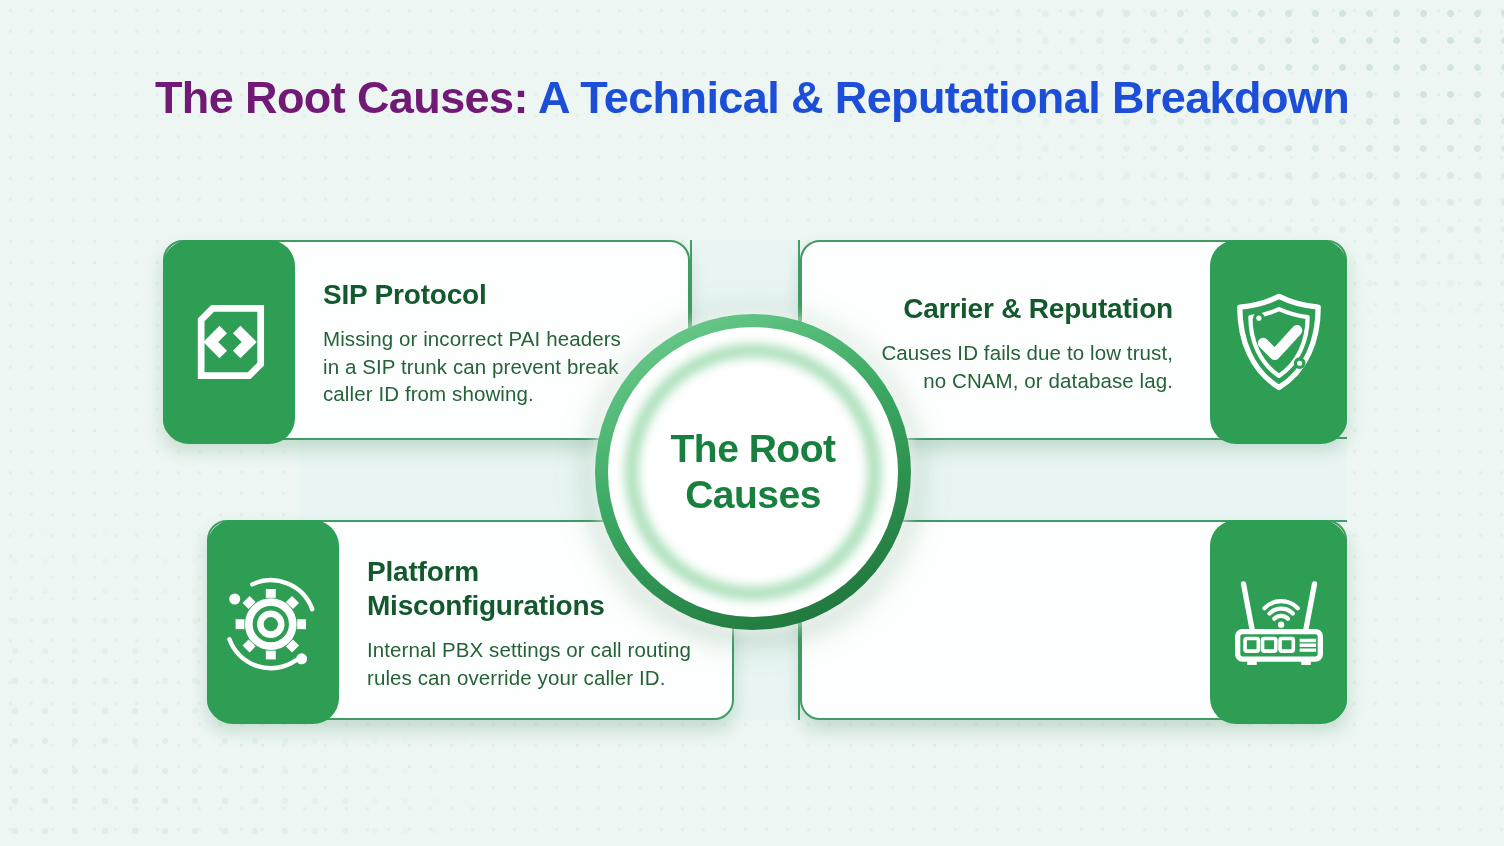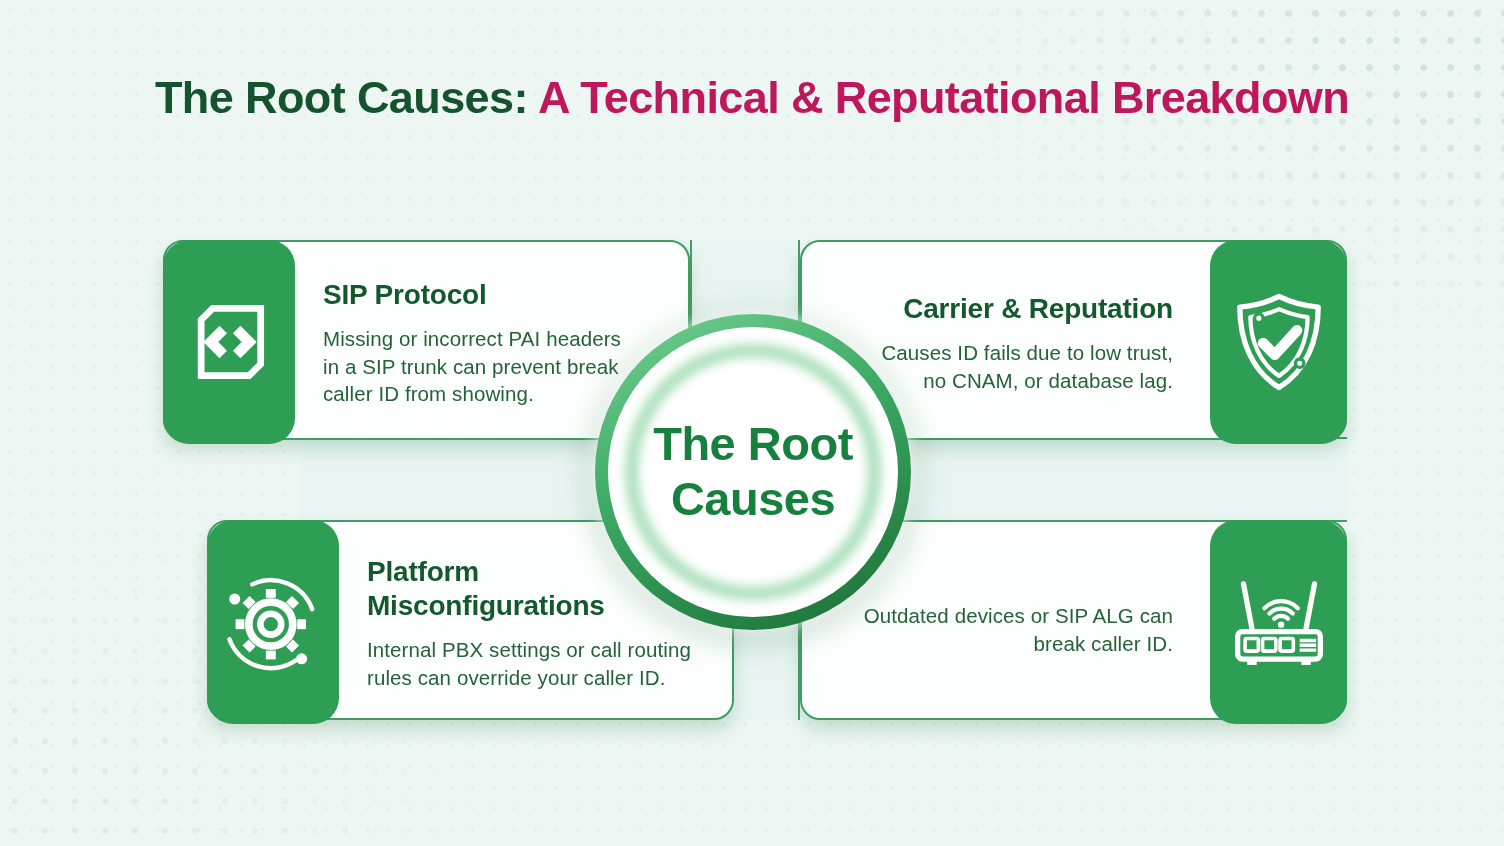--- a/index.html
+++ b/index.html
@@ -37,7 +37,7 @@
     text-align:center; font-size:45px; font-weight:800; letter-spacing:-0.6px;
     white-space:nowrap;
   }
-  .title .hl   { color:#14532d; }
+  .title .hl   { color:#701a75; }
   .title .rest { color:#be185d; }
 
   

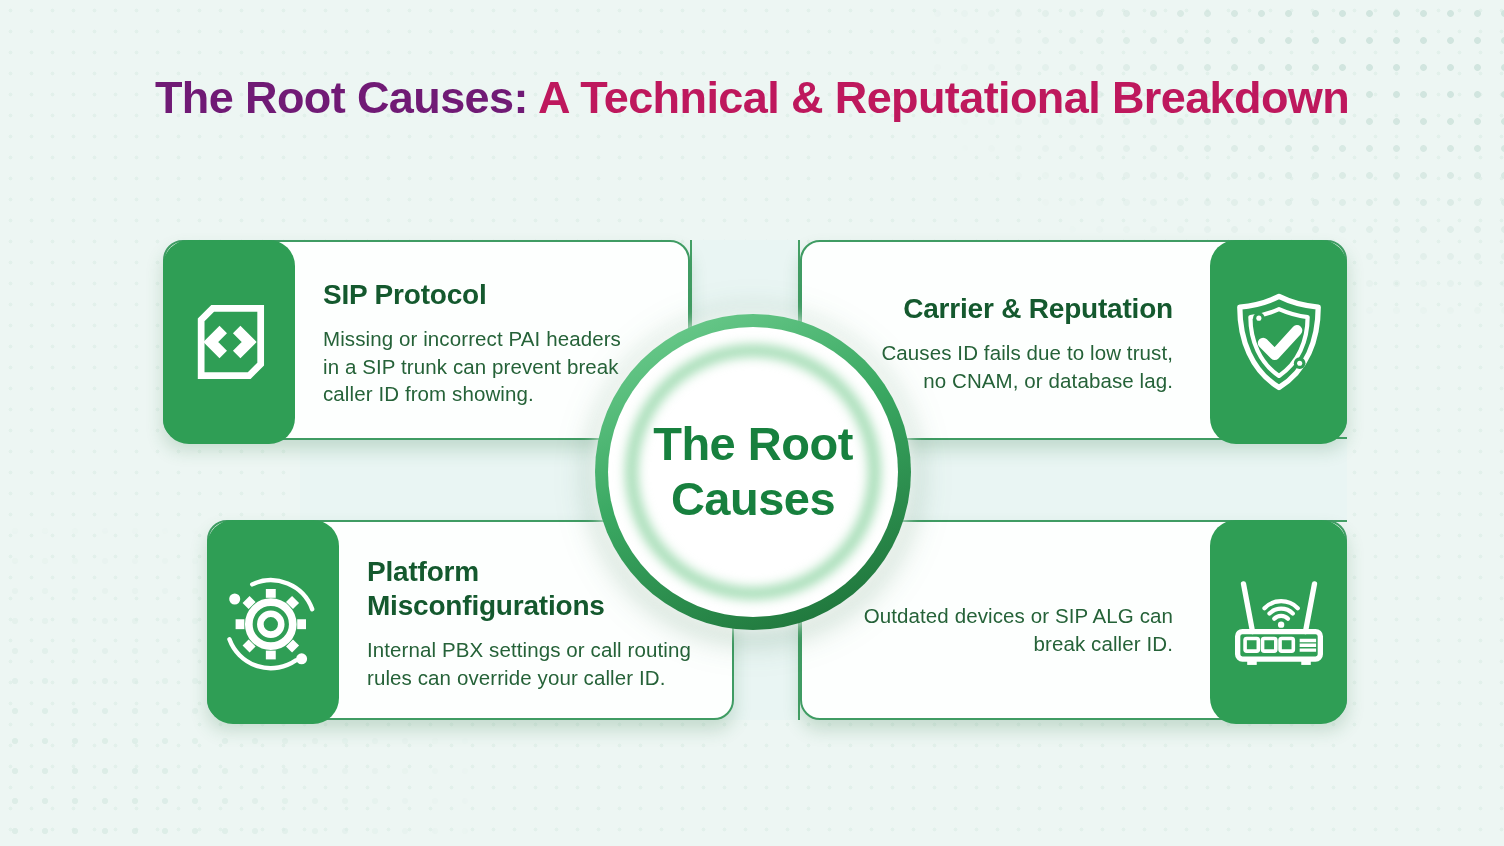--- a/index.html
+++ b/index.html
@@ -38,7 +38,7 @@
     white-space:nowrap;
   }
   .title .hl   { color:#701a75; }
-  .title .rest { color:#be185d; }
+  .title .rest { color:#1d4ed8; }
 
   
   .strip-h {

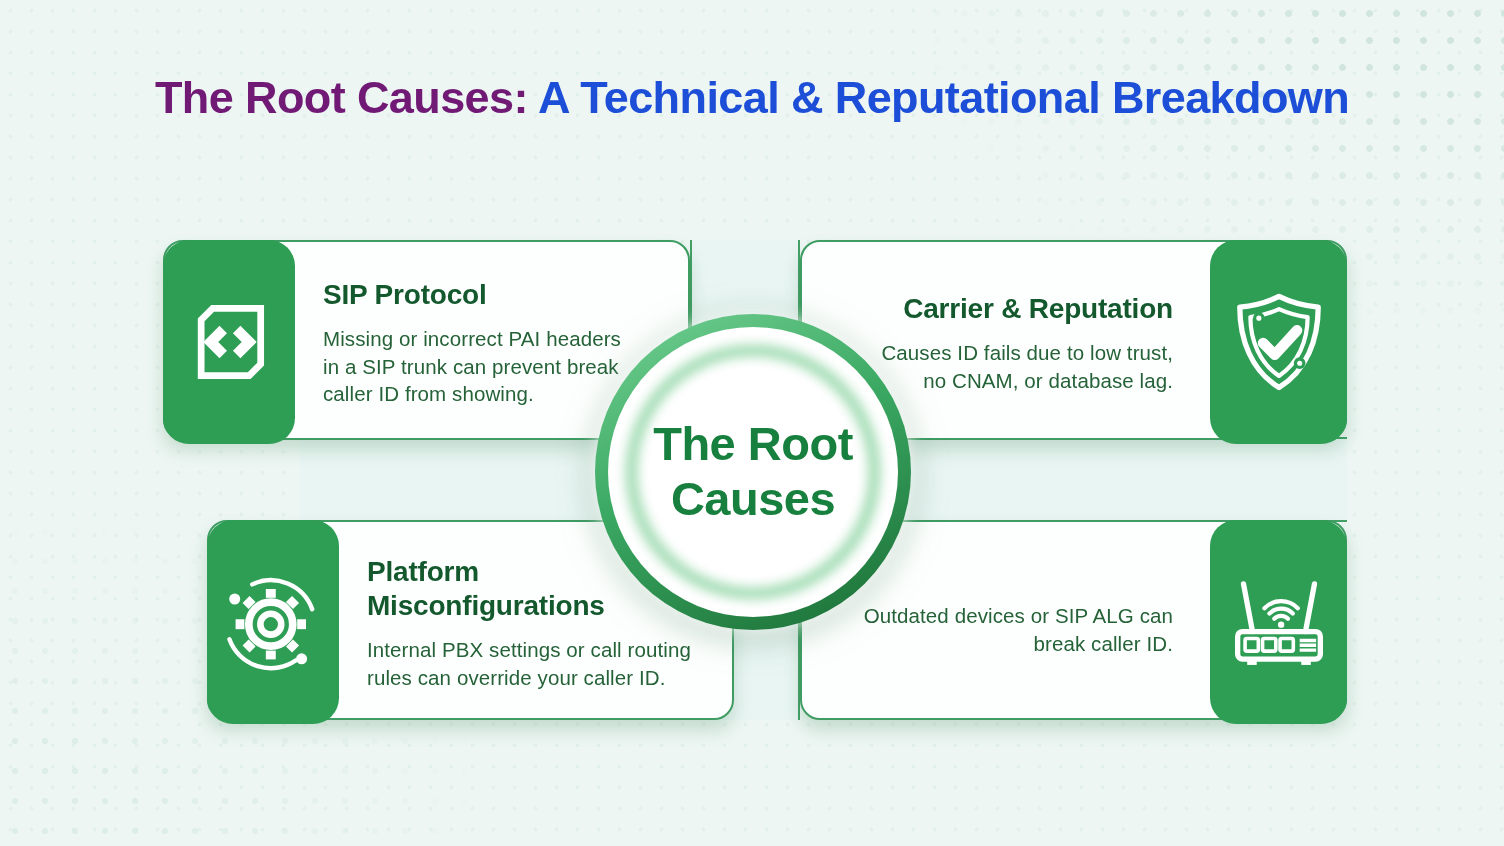--- a/index.html
+++ b/index.html
@@ -102,7 +102,7 @@
   .circle-core  {
     position:absolute; inset:0; border-radius:50%;
     display:flex; align-items:center; justify-content:center; text-align:center;
-    font-size:47px; font-weight:800; color:#17803e; line-height:1.17;
+    font-size:39px; font-weight:800; color:#17803e; line-height:1.17;
     white-space:pre-line; letter-spacing:-0.5px;
   }
 

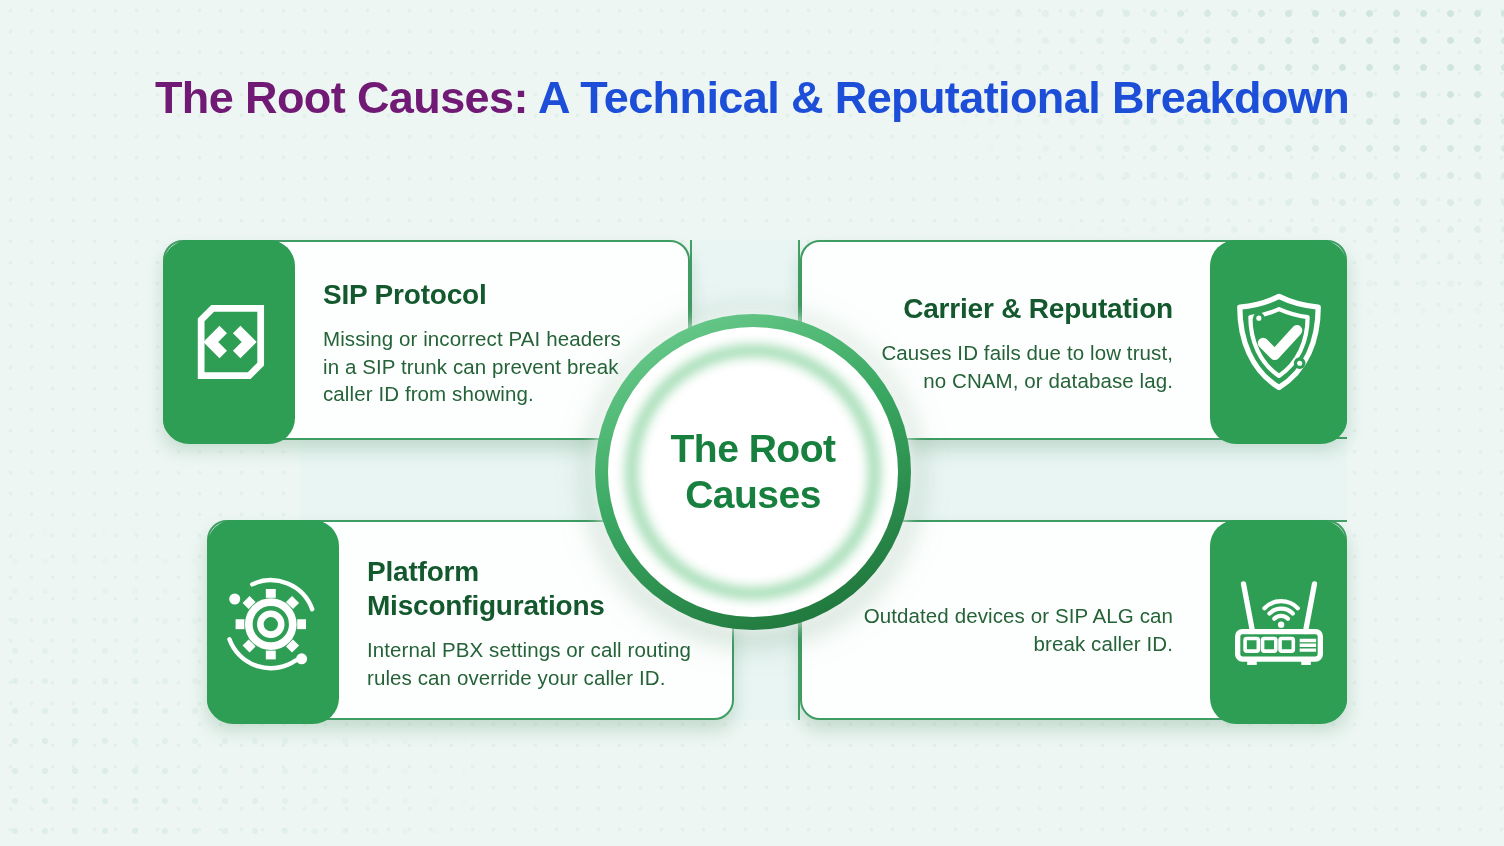--- a/index.html
+++ b/index.html
@@ -211,8 +211,6 @@
     </span>
   </div>
   <div class="content">
-    <div class="card-body">Outdated devices or SIP ALG can
-break caller ID.</div>
   </div>
 </div>
 

